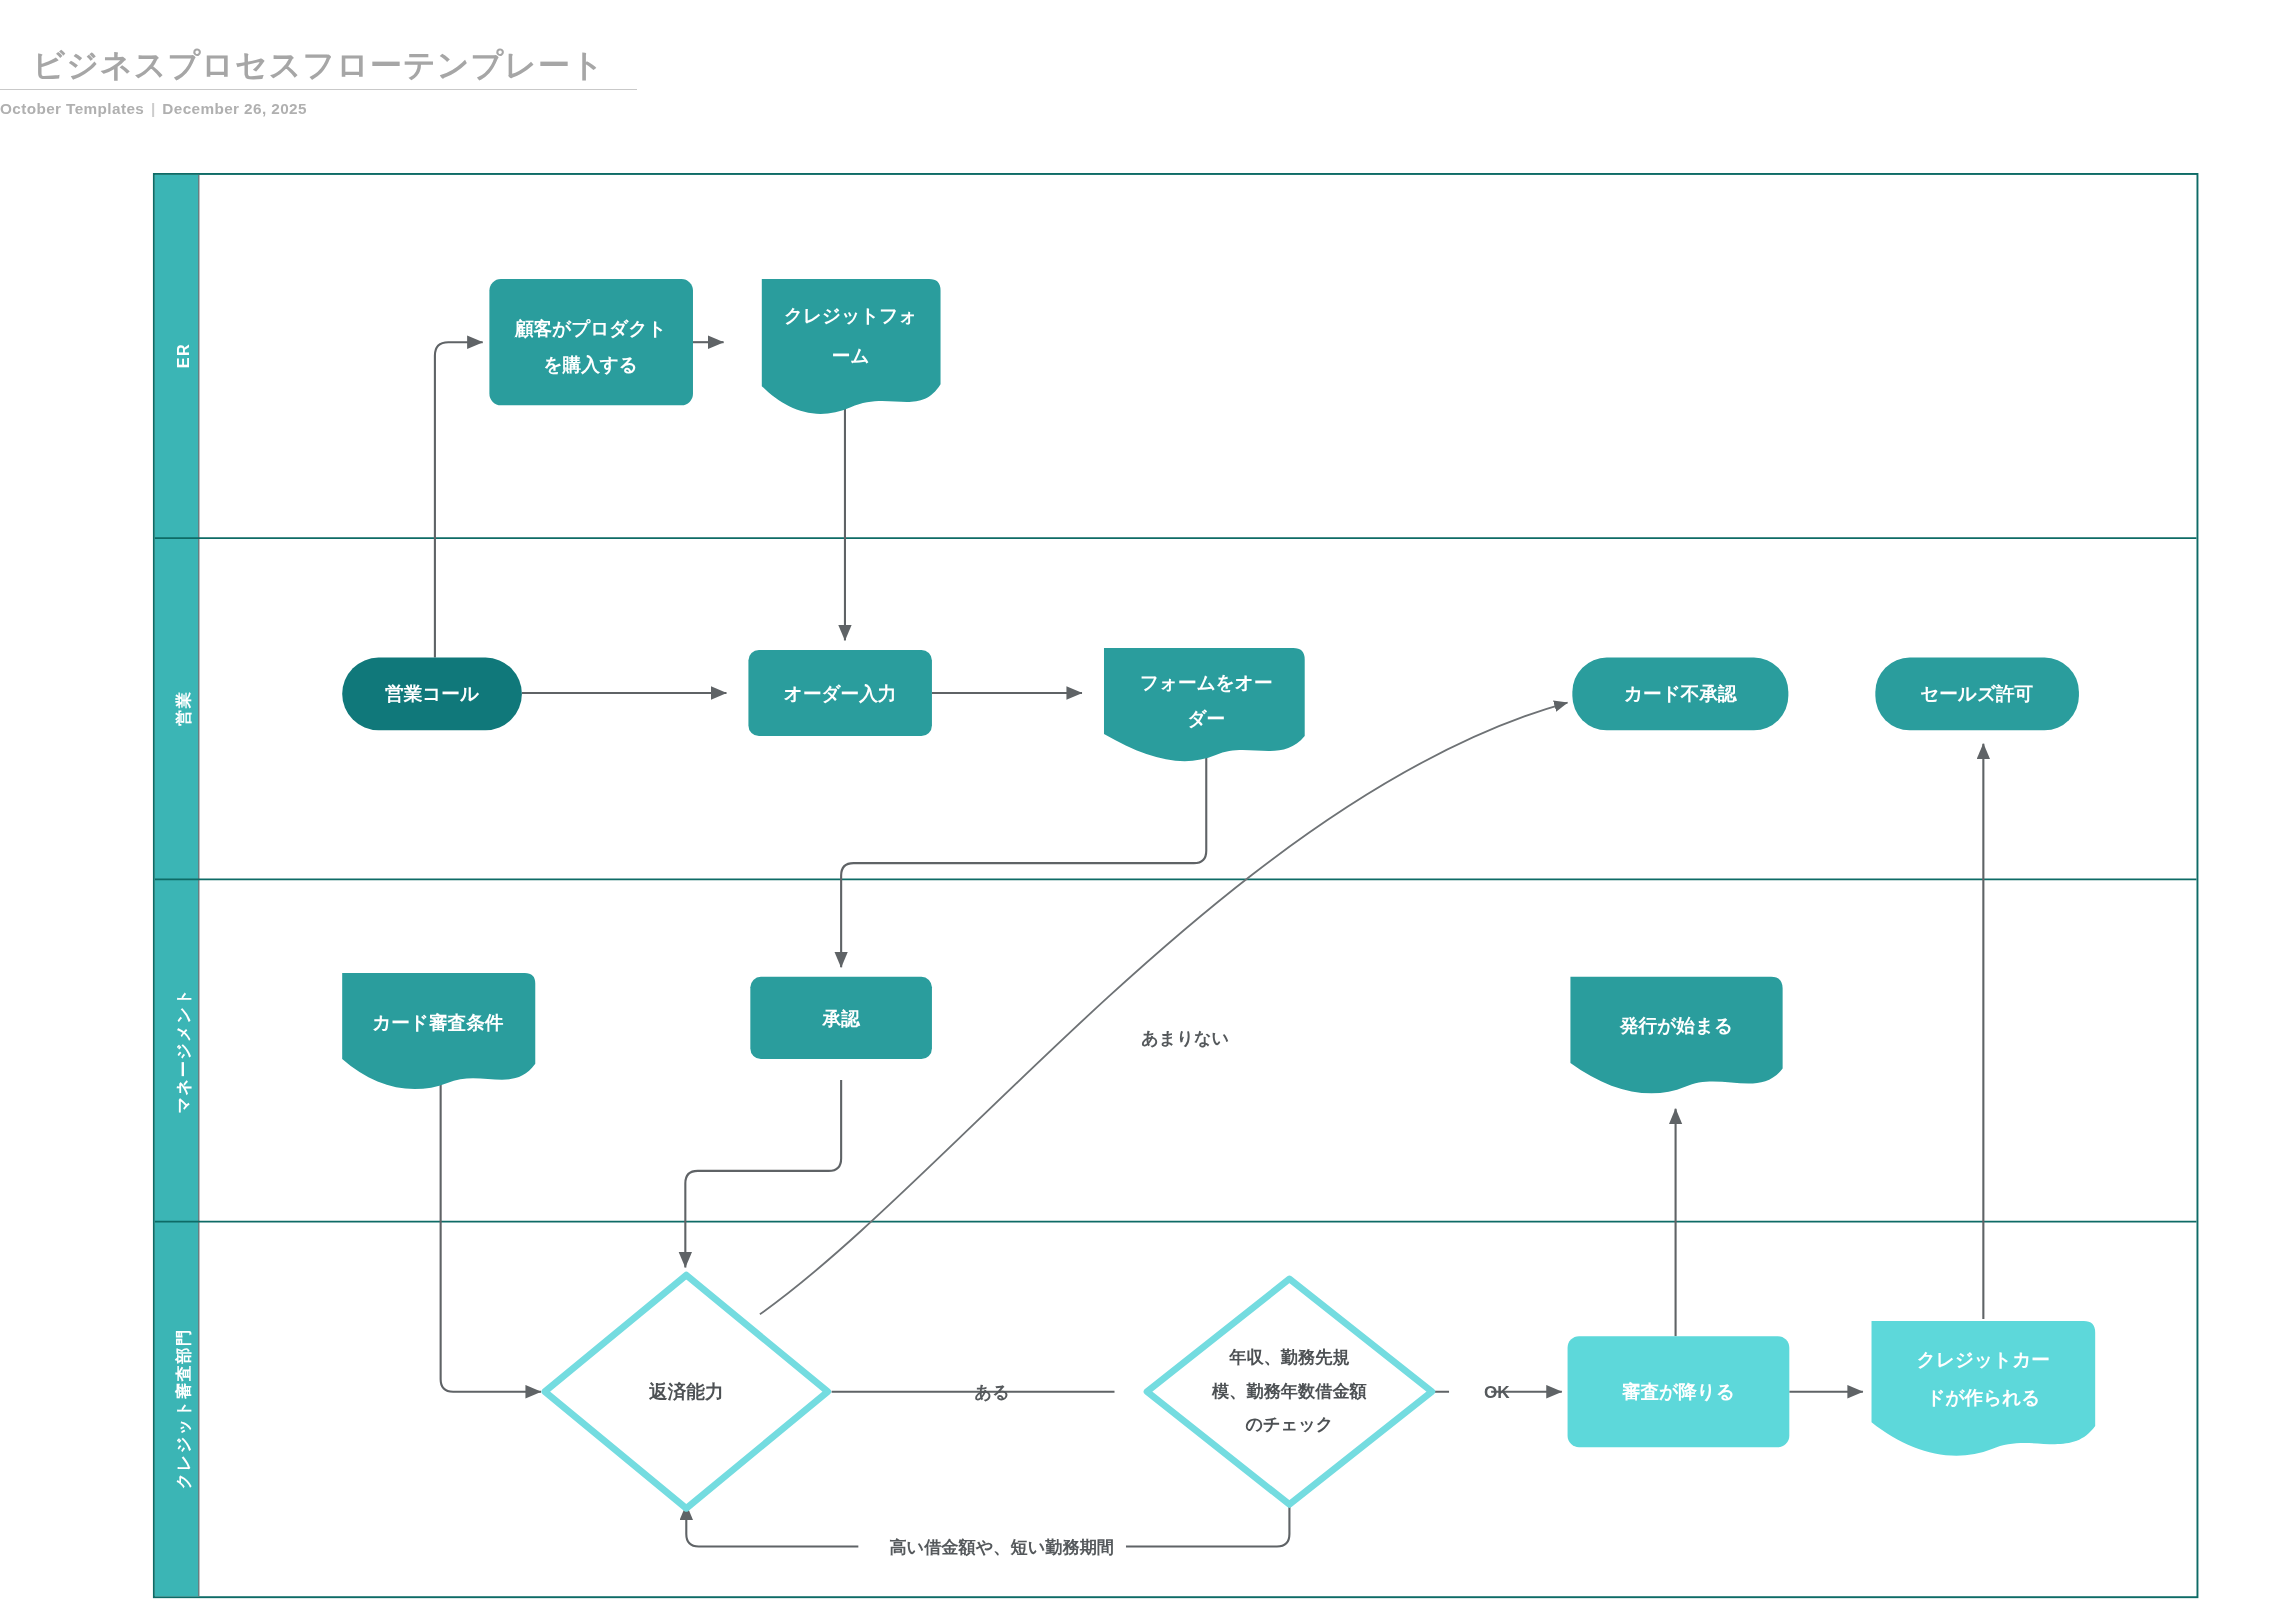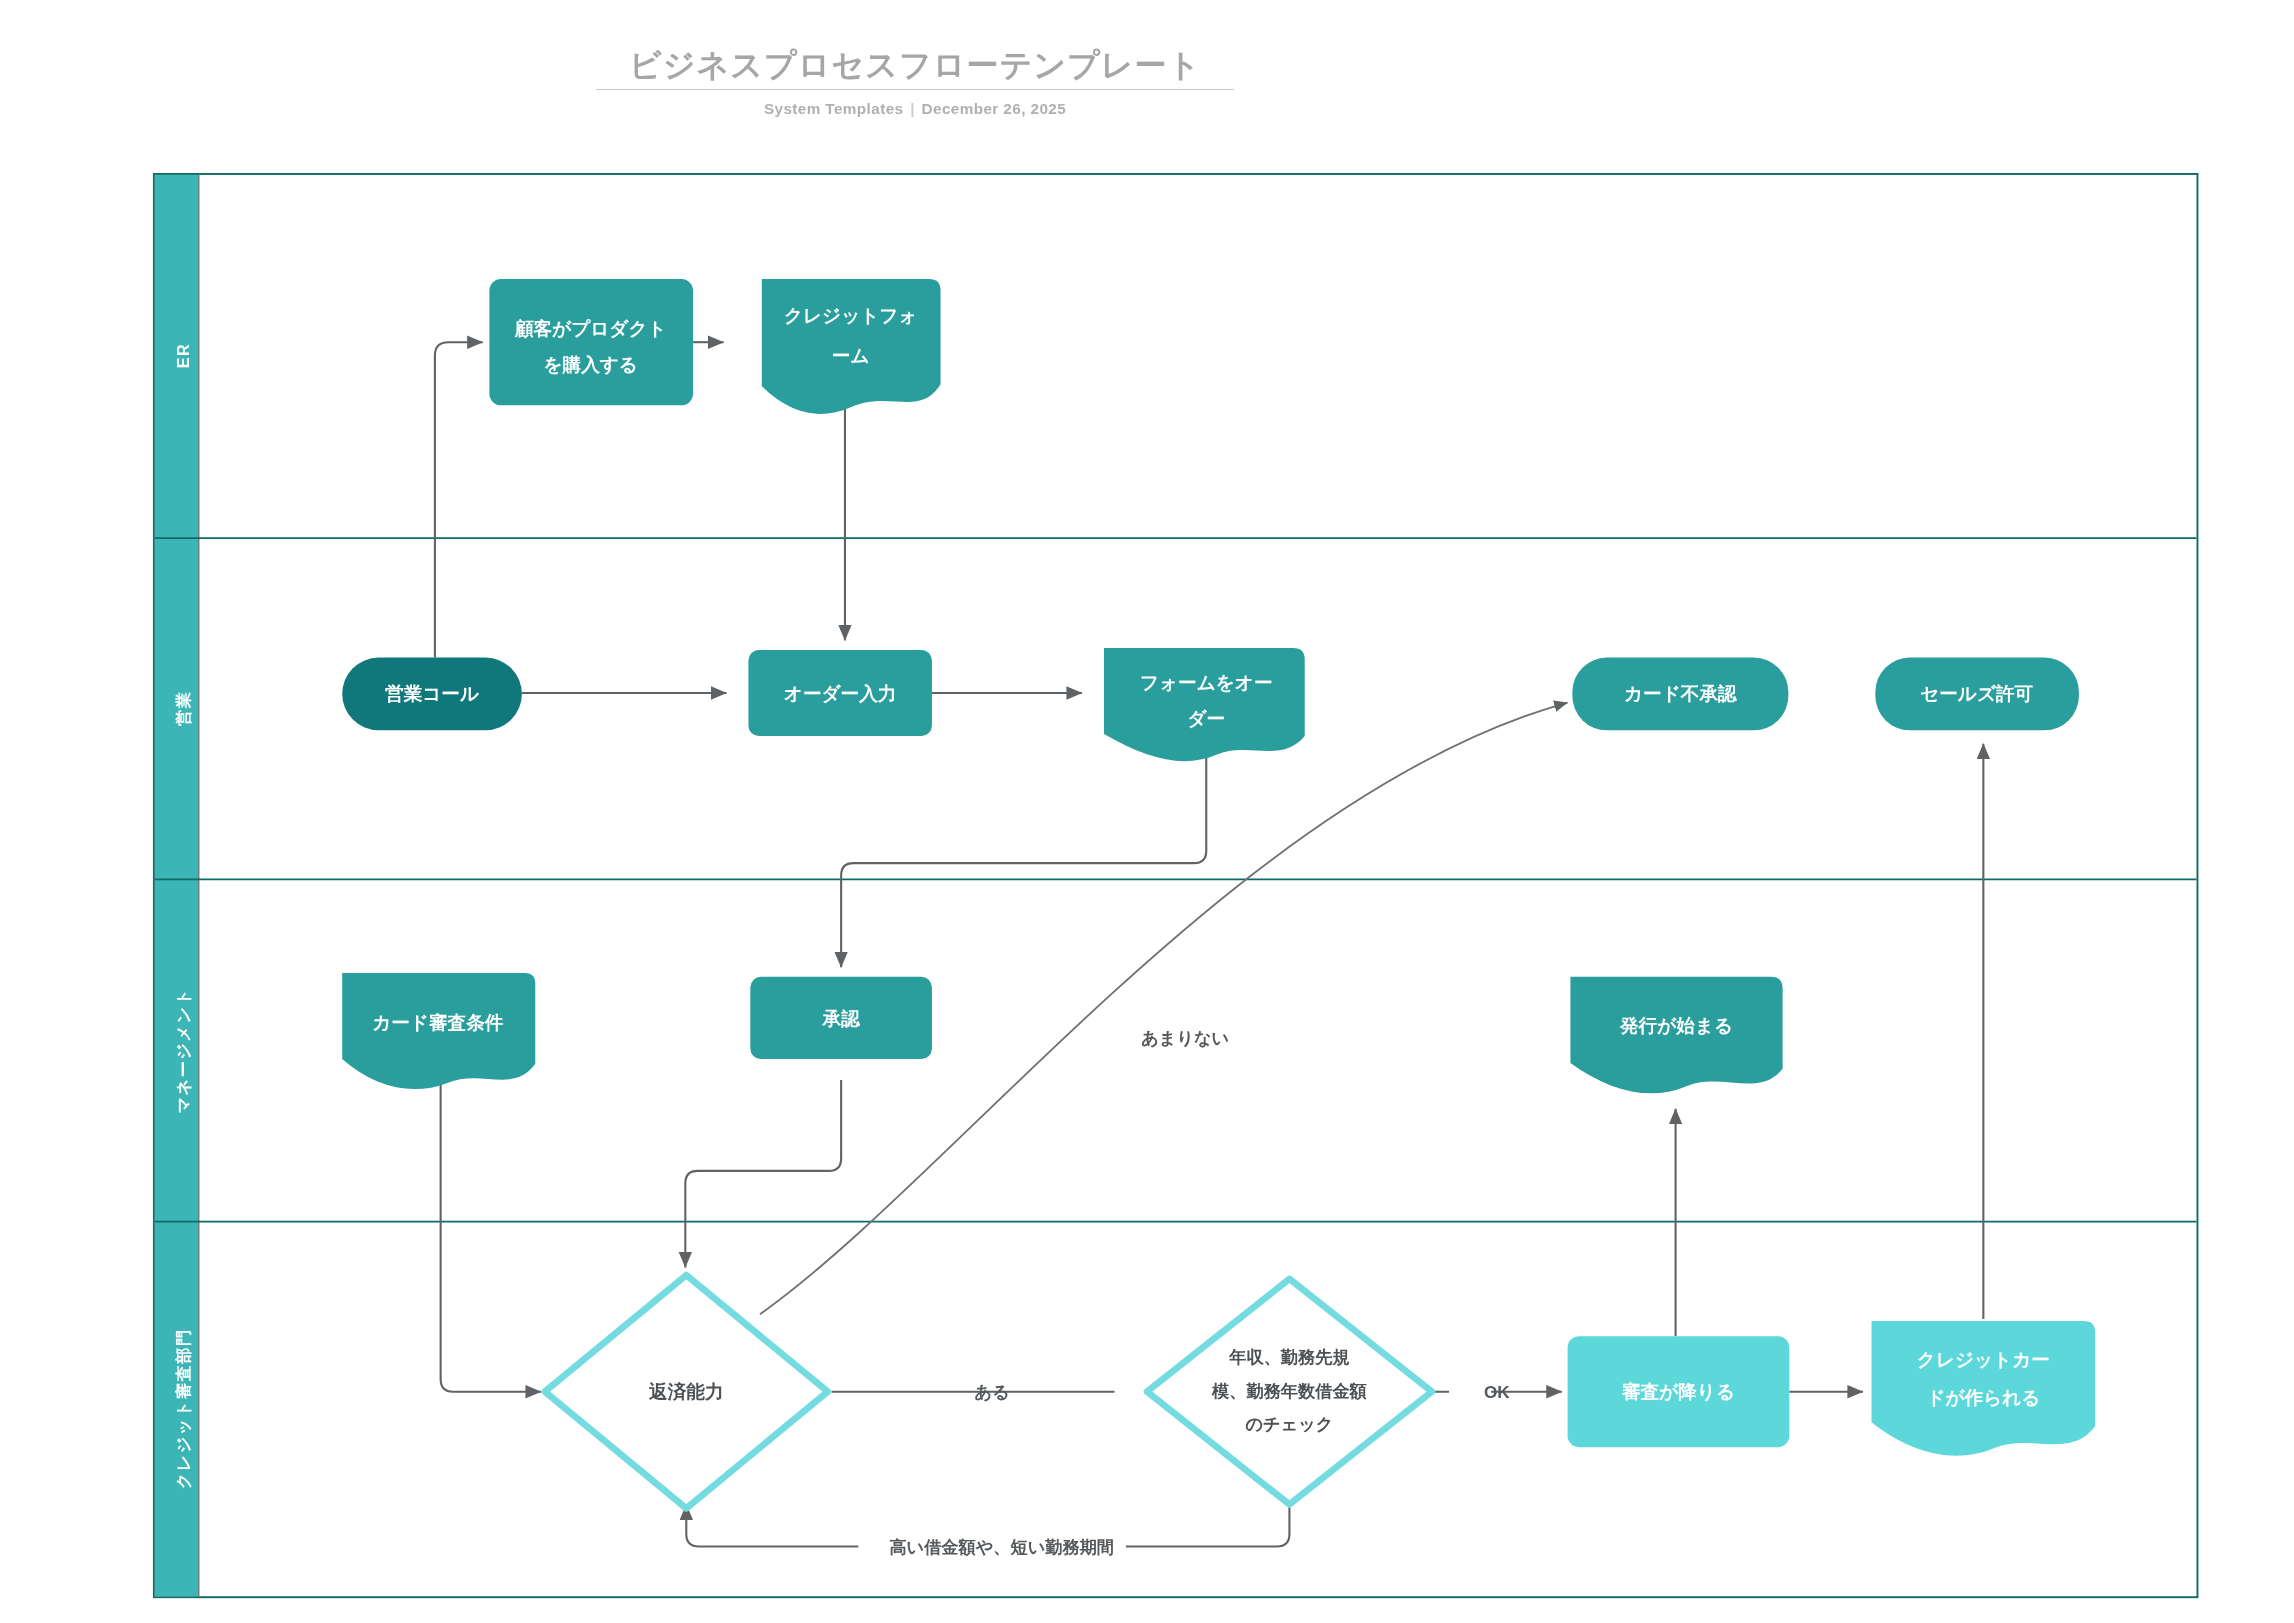--- a/index.html
+++ b/index.html
@@ -24,7 +24,6 @@
     left: 0;
     top: 0;
     width: 1830px;
-    text-align: center;
   }
   #doc-title {
     font-size: 32px;

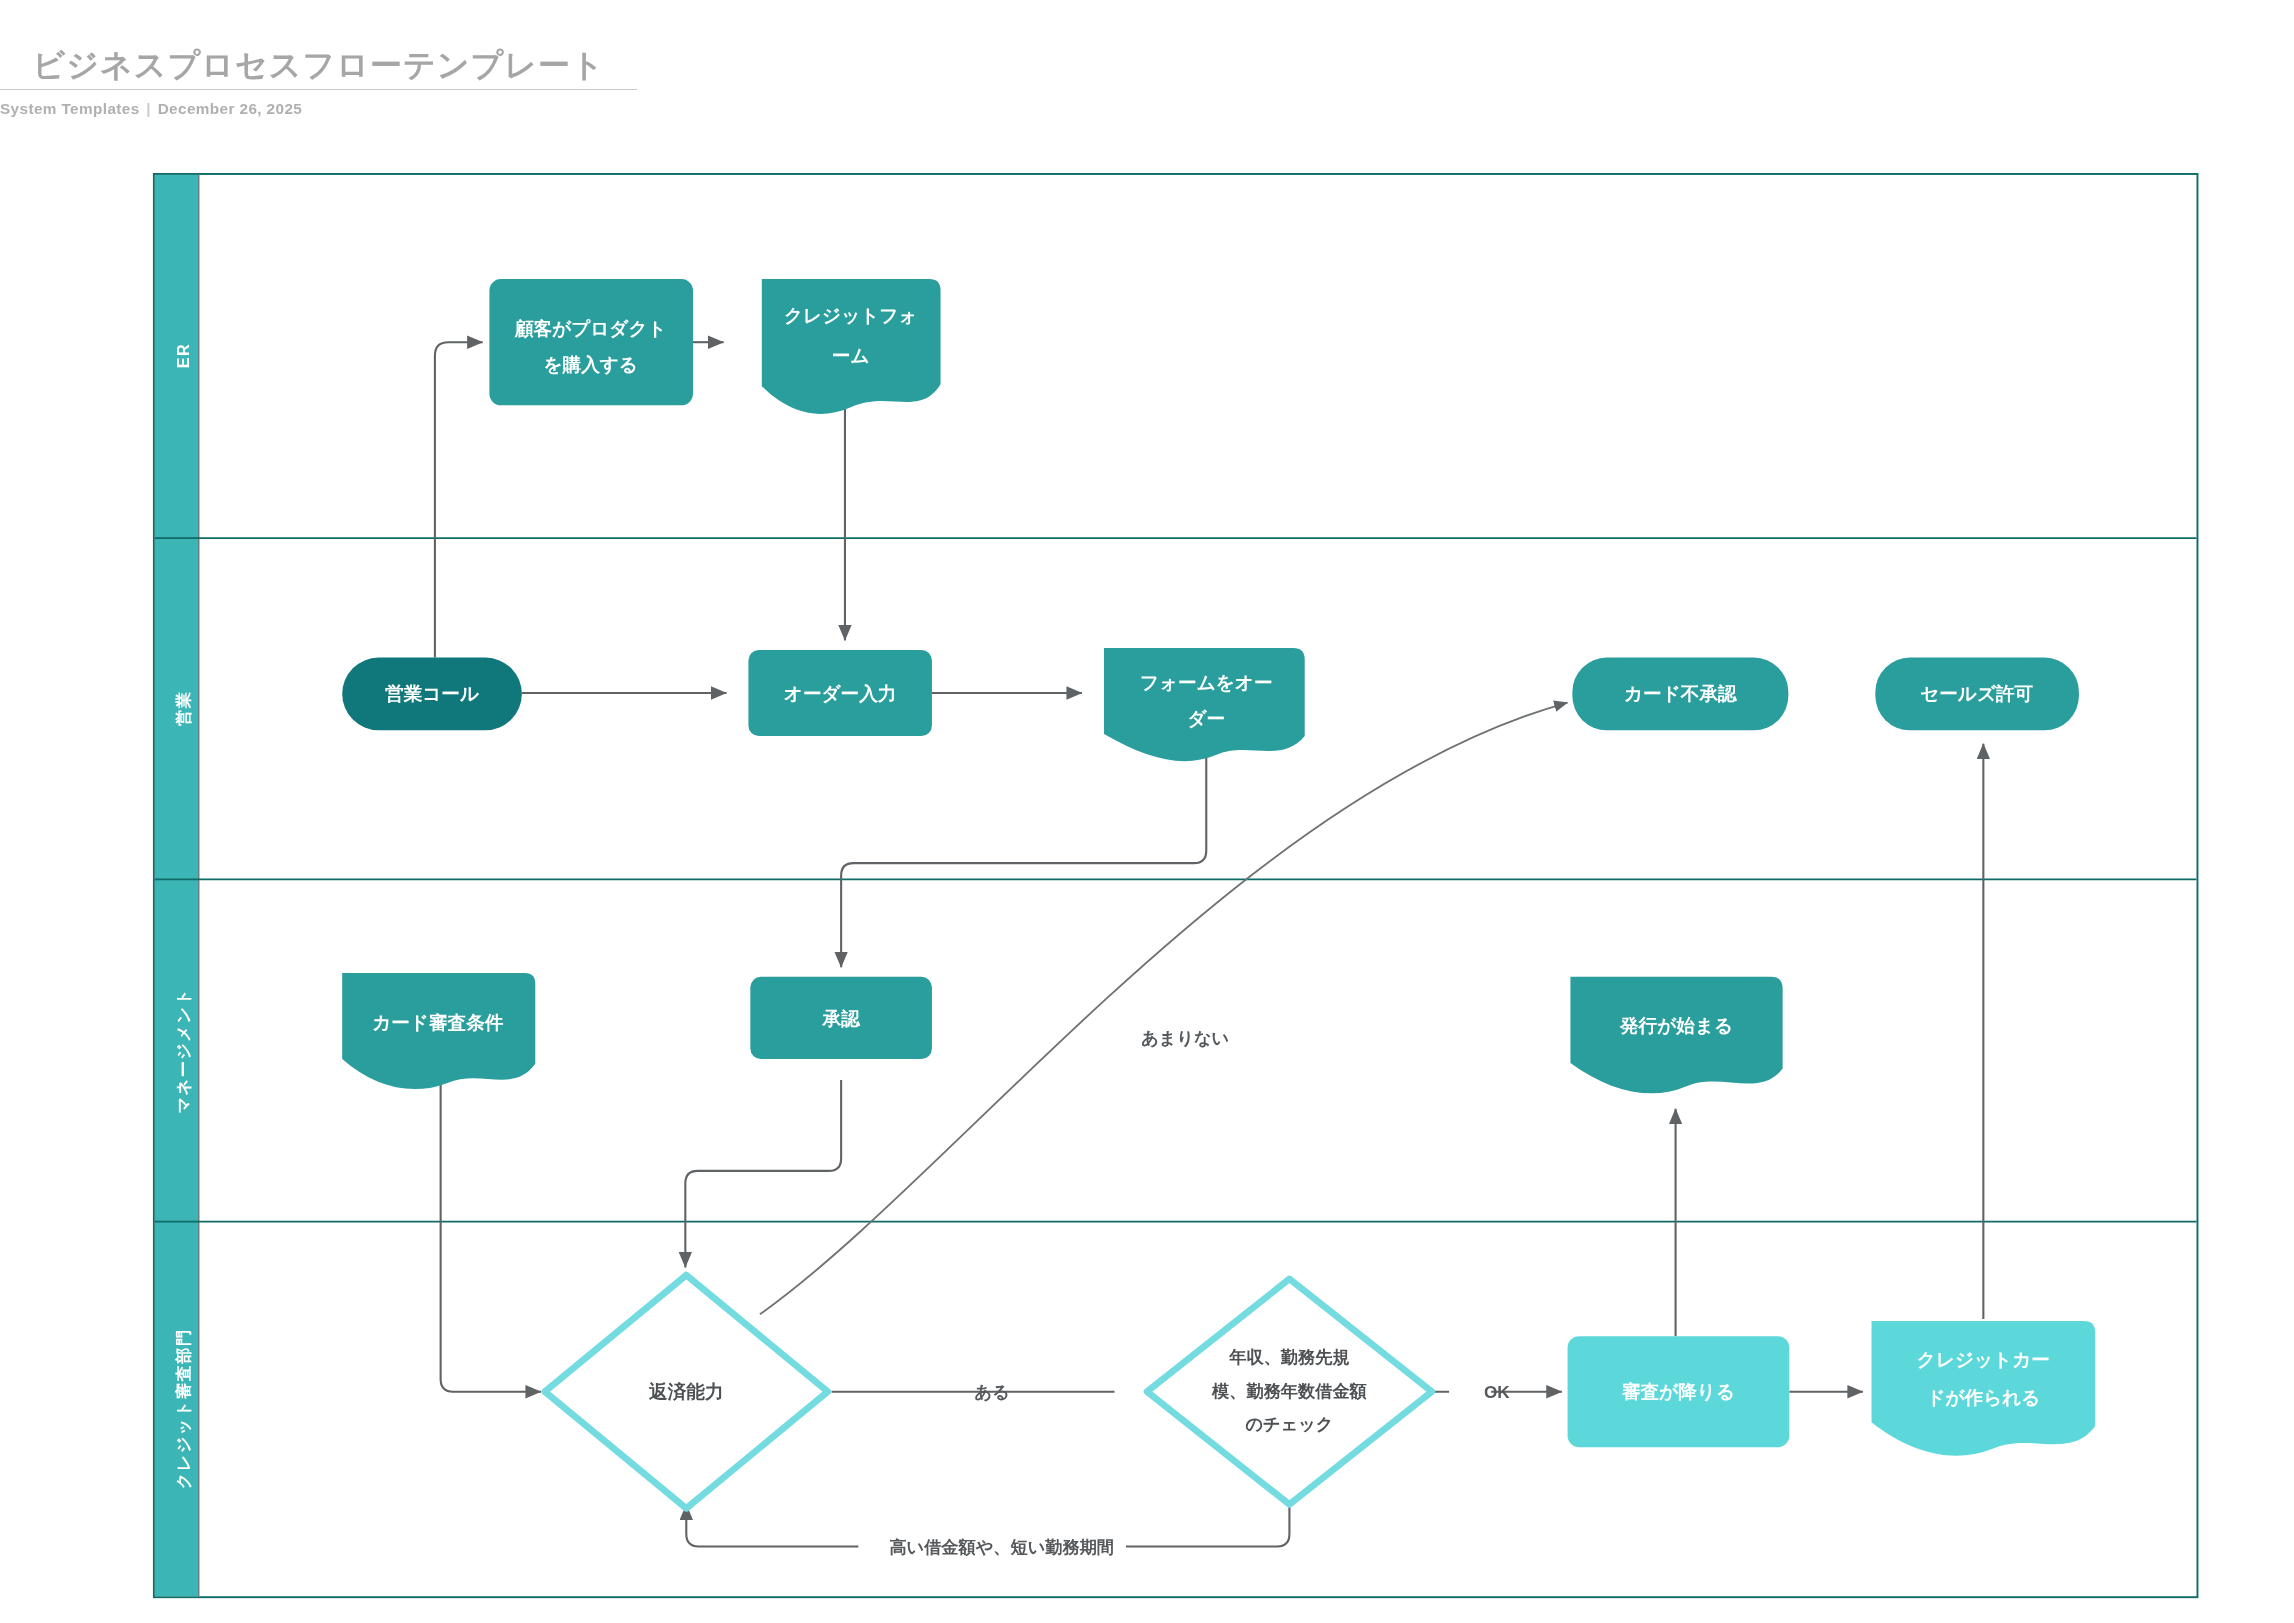--- a/index.html
+++ b/index.html
@@ -95,7 +95,7 @@
   <div id="doc-header">
     <div id="doc-title">ビジネスプロセスフローテンプレート</div>
     <div id="doc-subtitle">
-      <span>System Templates</span><span class="sep">|</span><span>December 26, 2025</span>
+      <span>October Templates</span><span class="sep">|</span><span>December 26, 2025</span>
     </div>
   </div>
 

